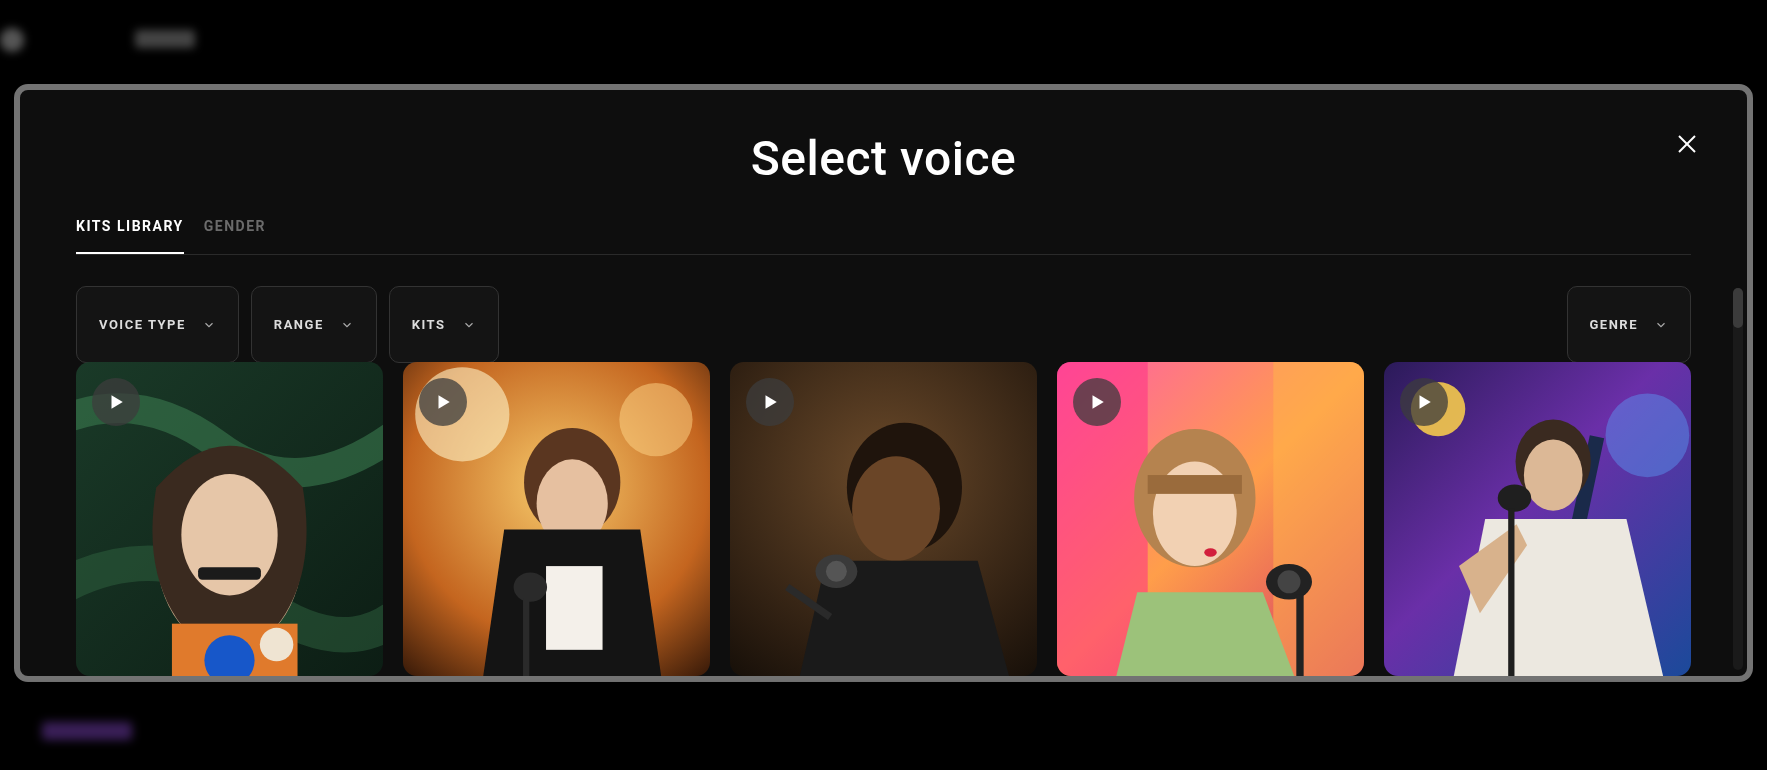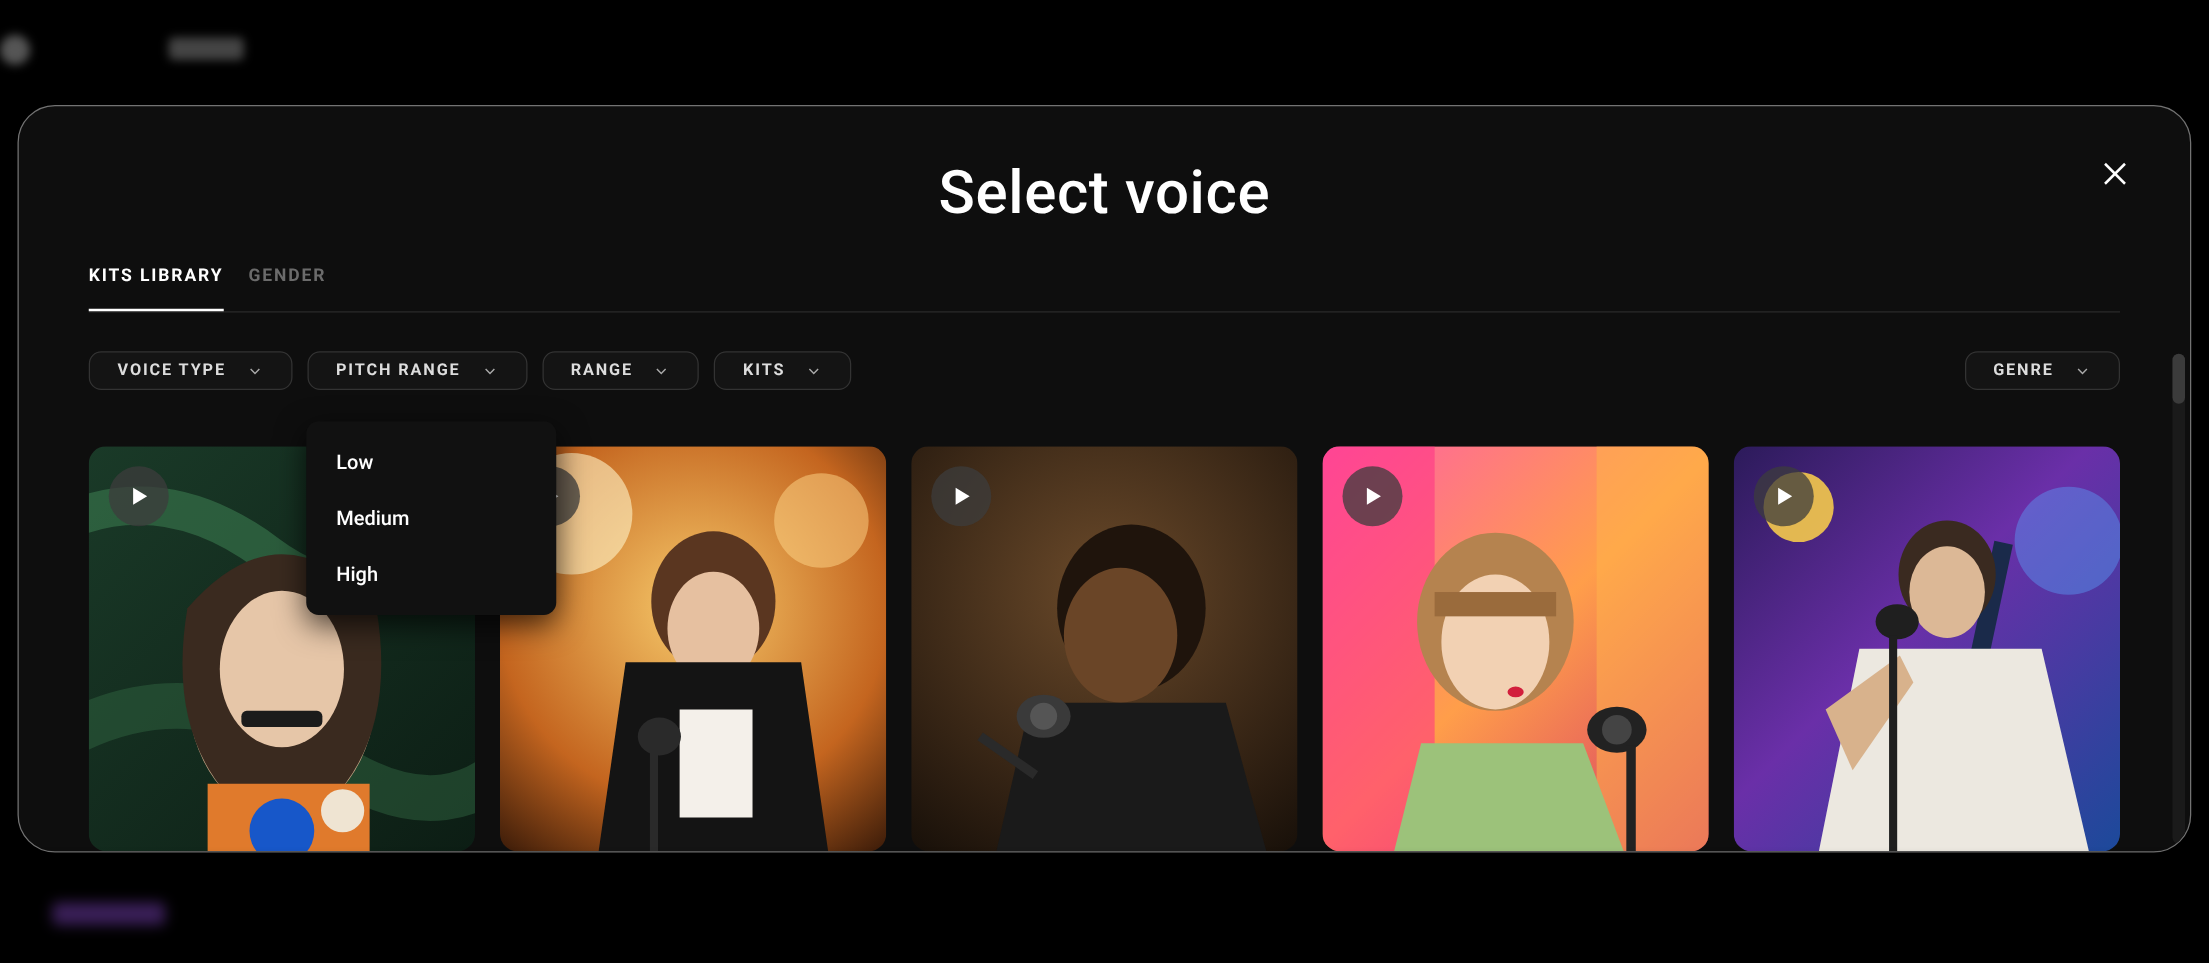--- a/index.html
+++ b/index.html
@@ -39,8 +39,8 @@
     right: 14px;
     bottom: 88px;
     background: #0e0e0e;
-    border: 1px solid #737373;
-    border-radius: 30px;
+    border: 6px solid #737373;
+    border-radius: 14px;
     overflow: hidden;
     padding: 0;
   }

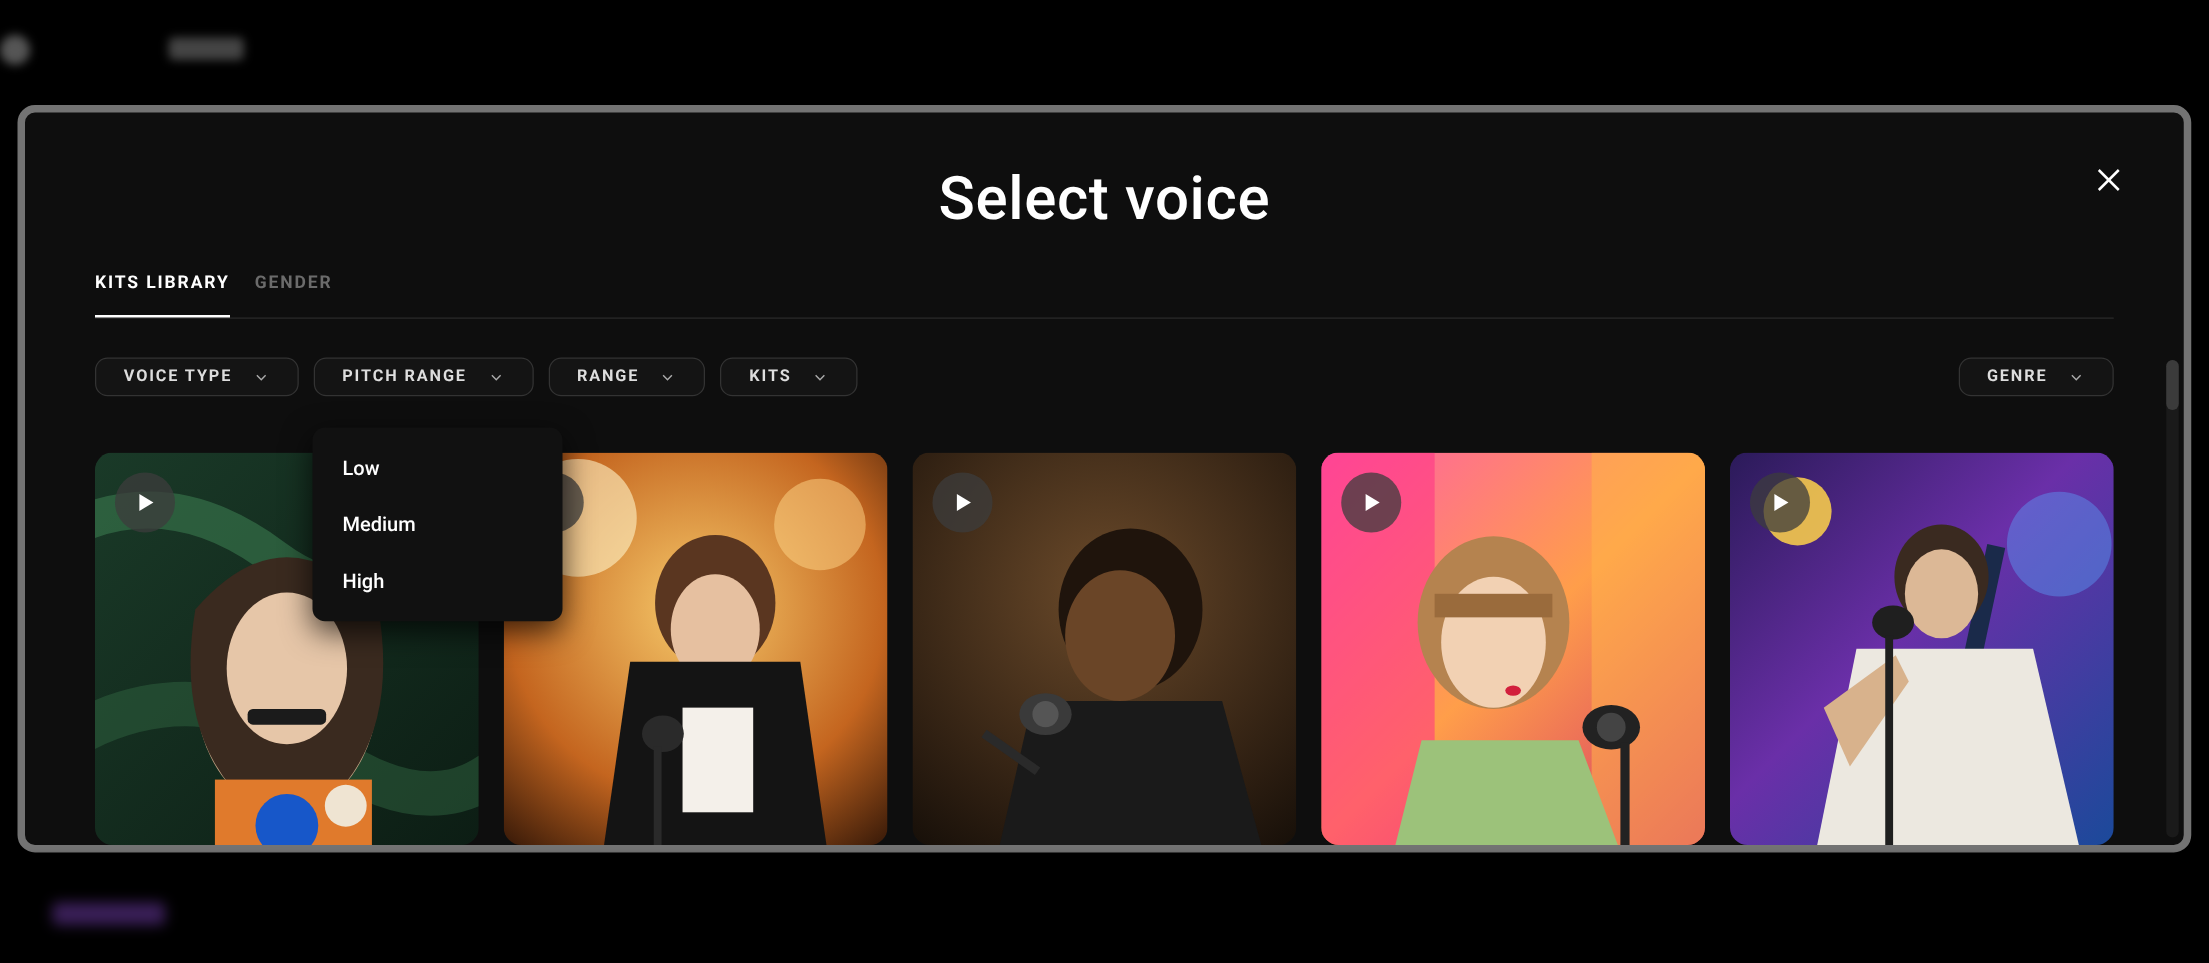--- a/index.html
+++ b/index.html
@@ -100,7 +100,7 @@
     display: flex;
     align-items: center;
     gap: 16px;
-    padding: 7px 22px;
+    padding: 30px 22px;
     border: 1px solid #333;
     background: #141414;
     border-radius: 10px;

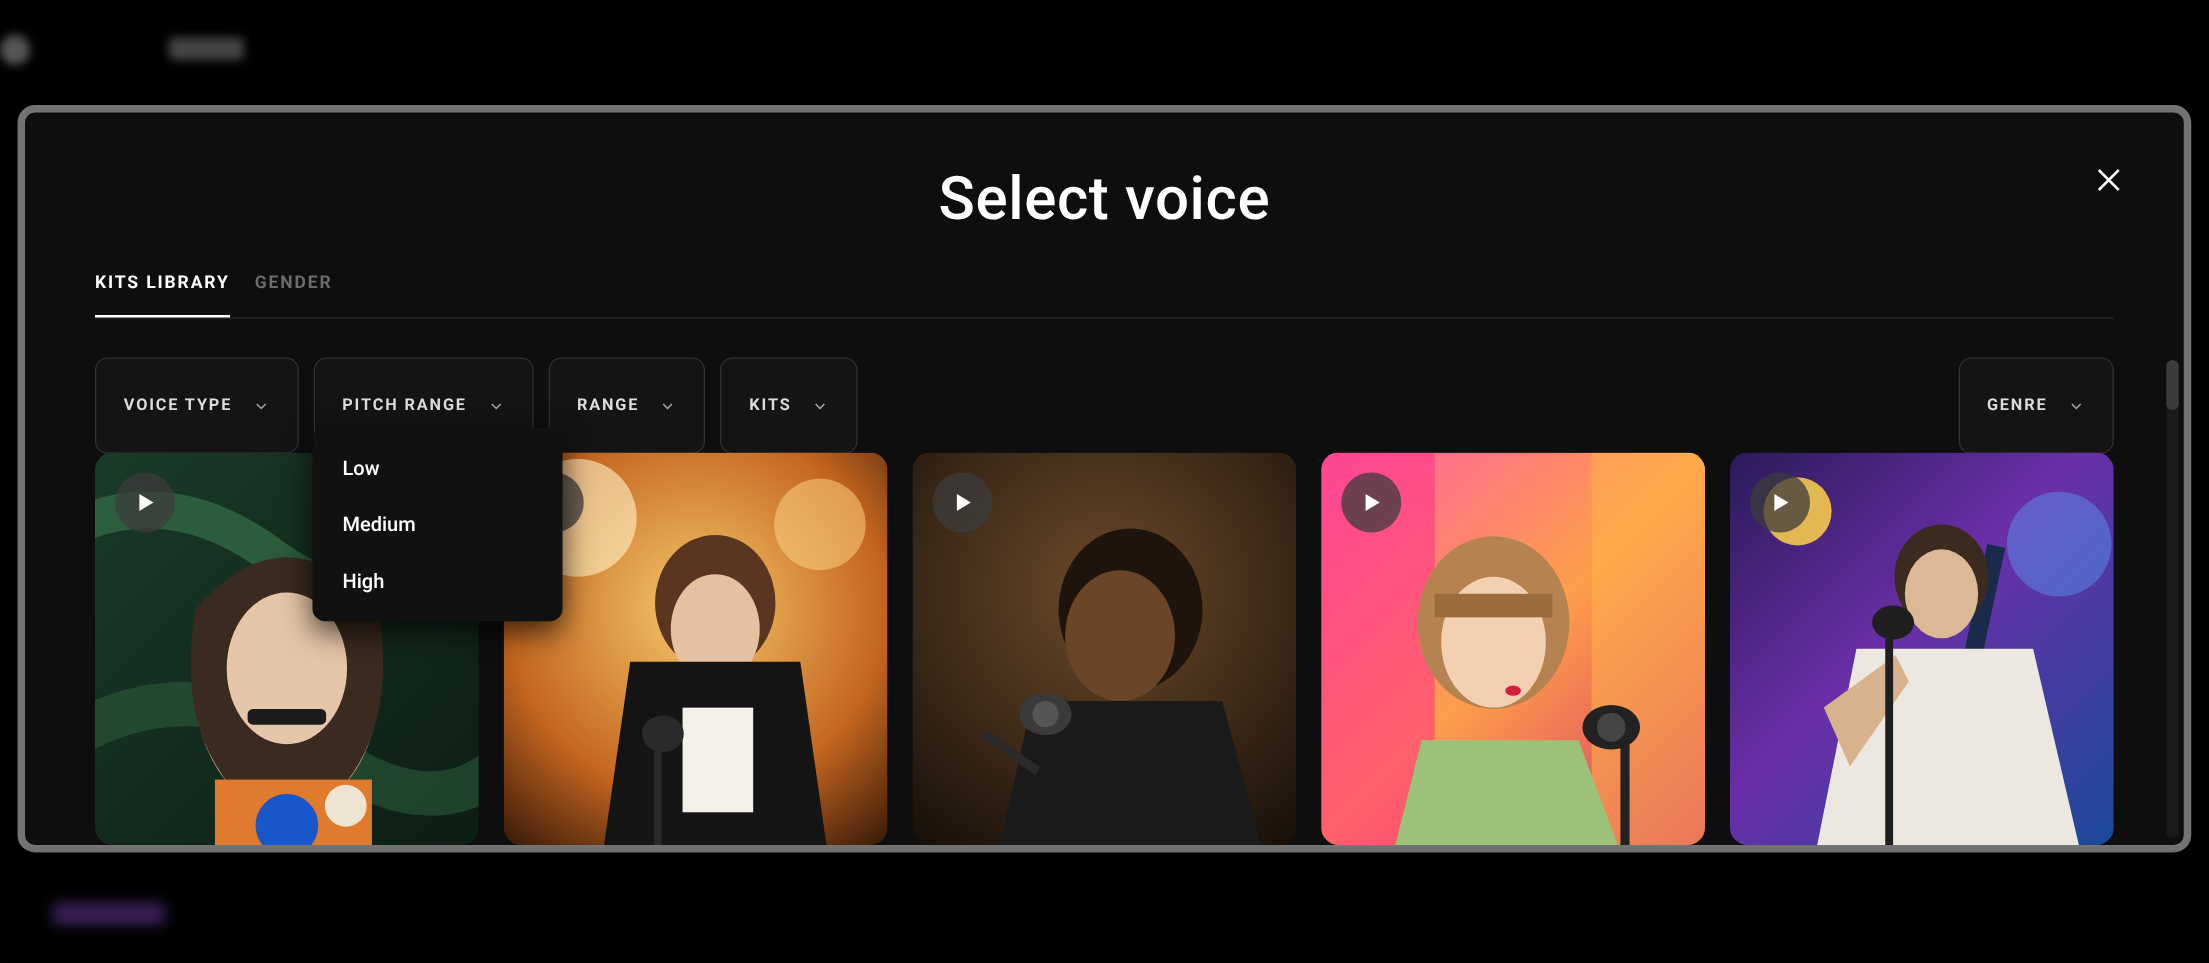--- a/index.html
+++ b/index.html
@@ -227,14 +227,6 @@
   <div class="filters-row">
     <div class="filter-pill">
       <span>VOICE TYPE</span>
-      <span class="chev">
-        <svg width="14" height="14" viewBox="0 0 24 24" fill="none">
-            <polyline points="6 9 12 15 18 9"></polyline>
-          </svg>
-      </span>
-    </div>
-    <div class="filter-pill">
-      <span>PITCH RANGE</span>
       <span class="chev">
         <svg width="14" height="14" viewBox="0 0 24 24" fill="none">
             <polyline points="6 9 12 15 18 9"></polyline>

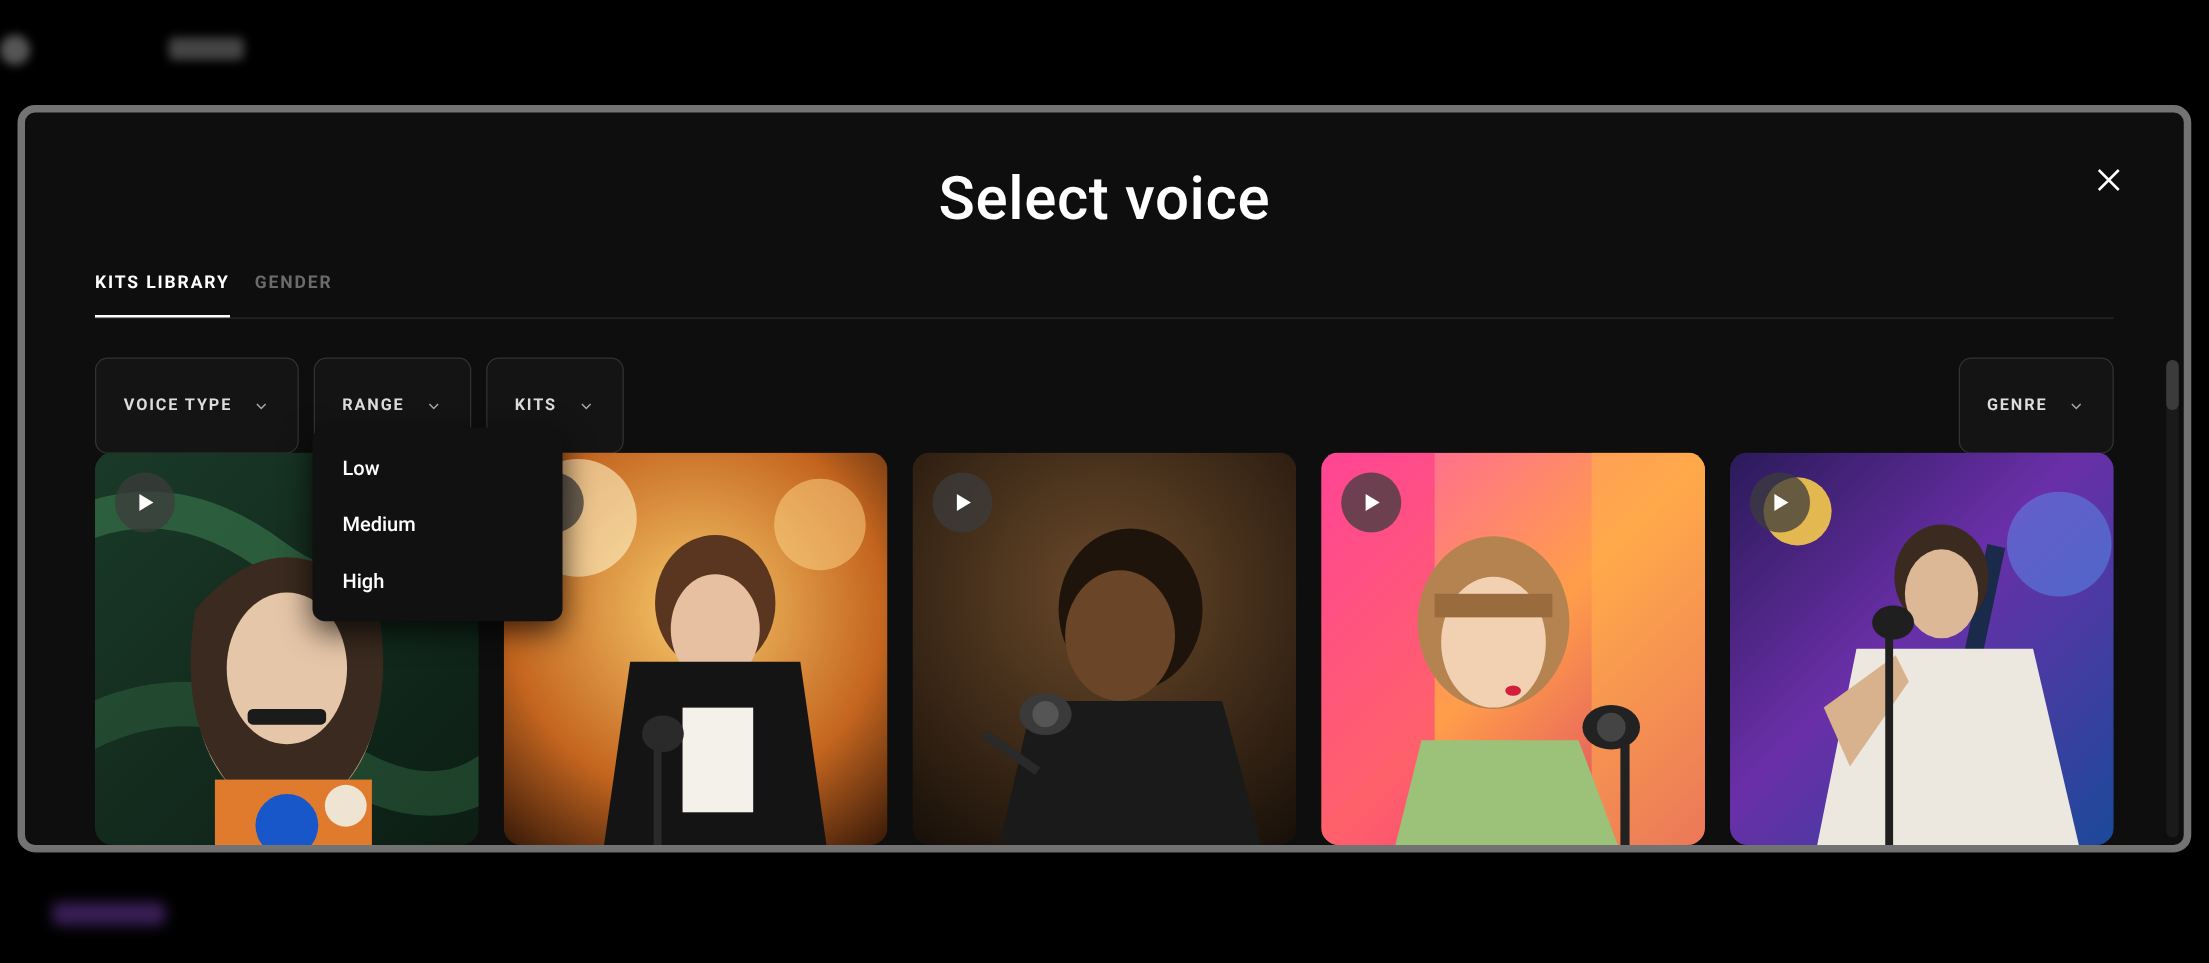--- a/index.html
+++ b/index.html
@@ -260,11 +260,6 @@
     </div>
   </div>
 
-  <div class="dropdown">
-    <div class="dropdown-item">Low</div>
-    <div class="dropdown-item">Medium</div>
-    <div class="dropdown-item">High</div>
-  </div>
 
   <div class="grid">
 

